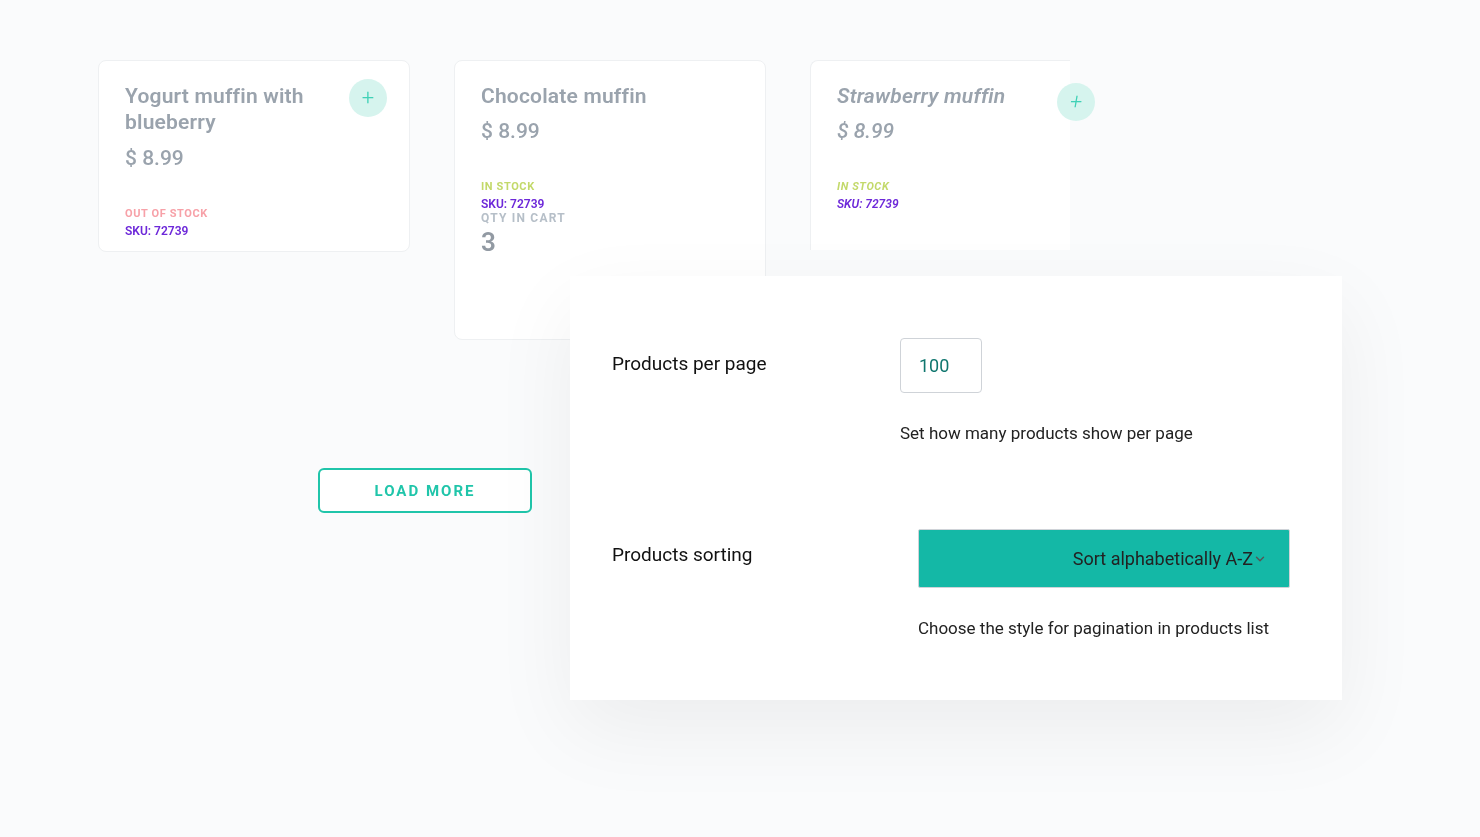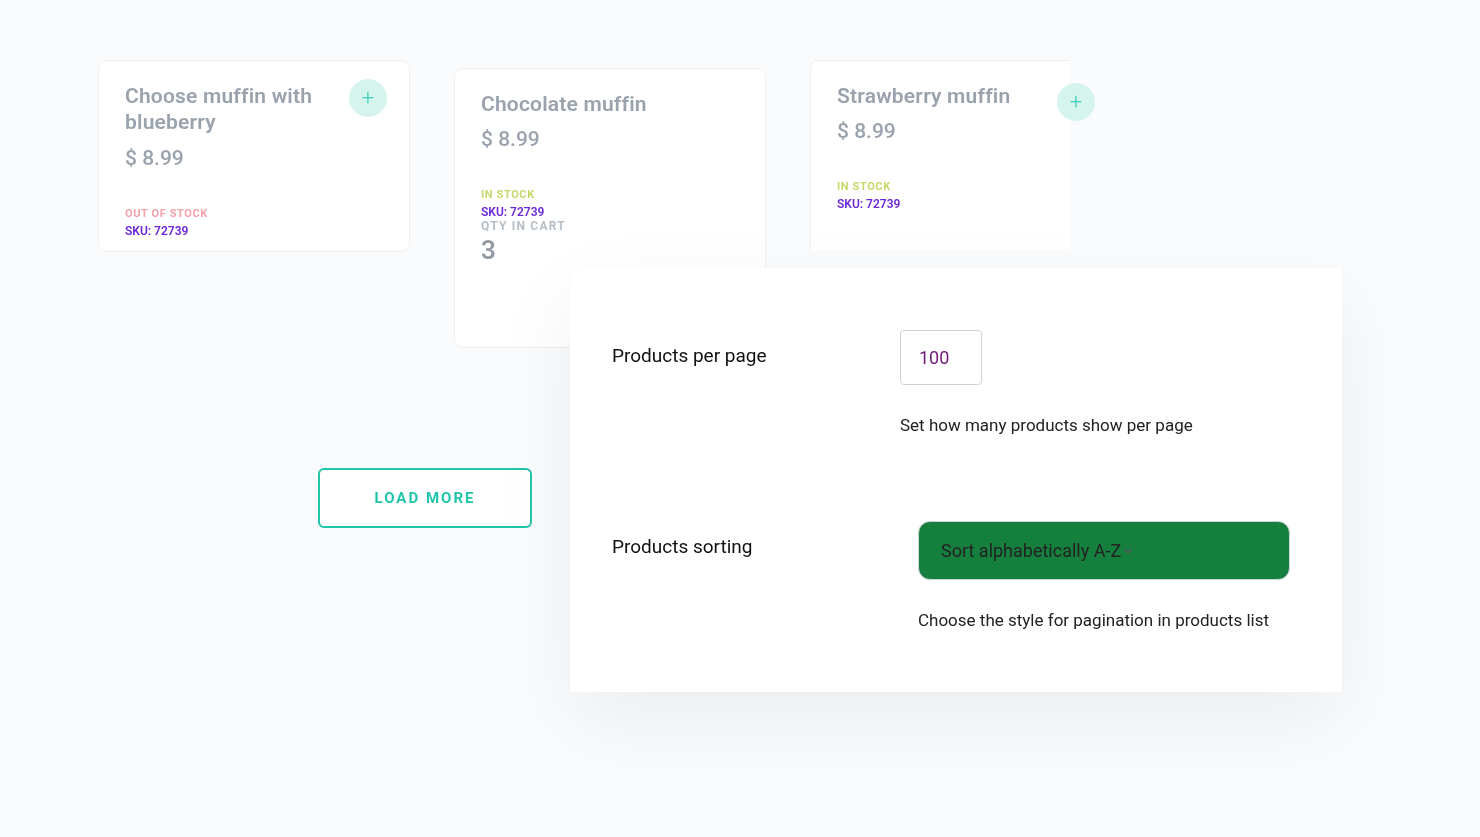--- a/index.html
+++ b/index.html
@@ -205,7 +205,7 @@
 <body>
 
 <div class="product-card card1">
-  <div class="product-title">Choose muffin with blueberry</div>
+  <div class="product-title">Yogurt muffin with blueberry</div>
   <div class="product-price">$ 8.99</div>
   <div class="stock-line out-of-stock">OUT OF STOCK</div>
   <div class="sku-line">SKU: 72739</div>

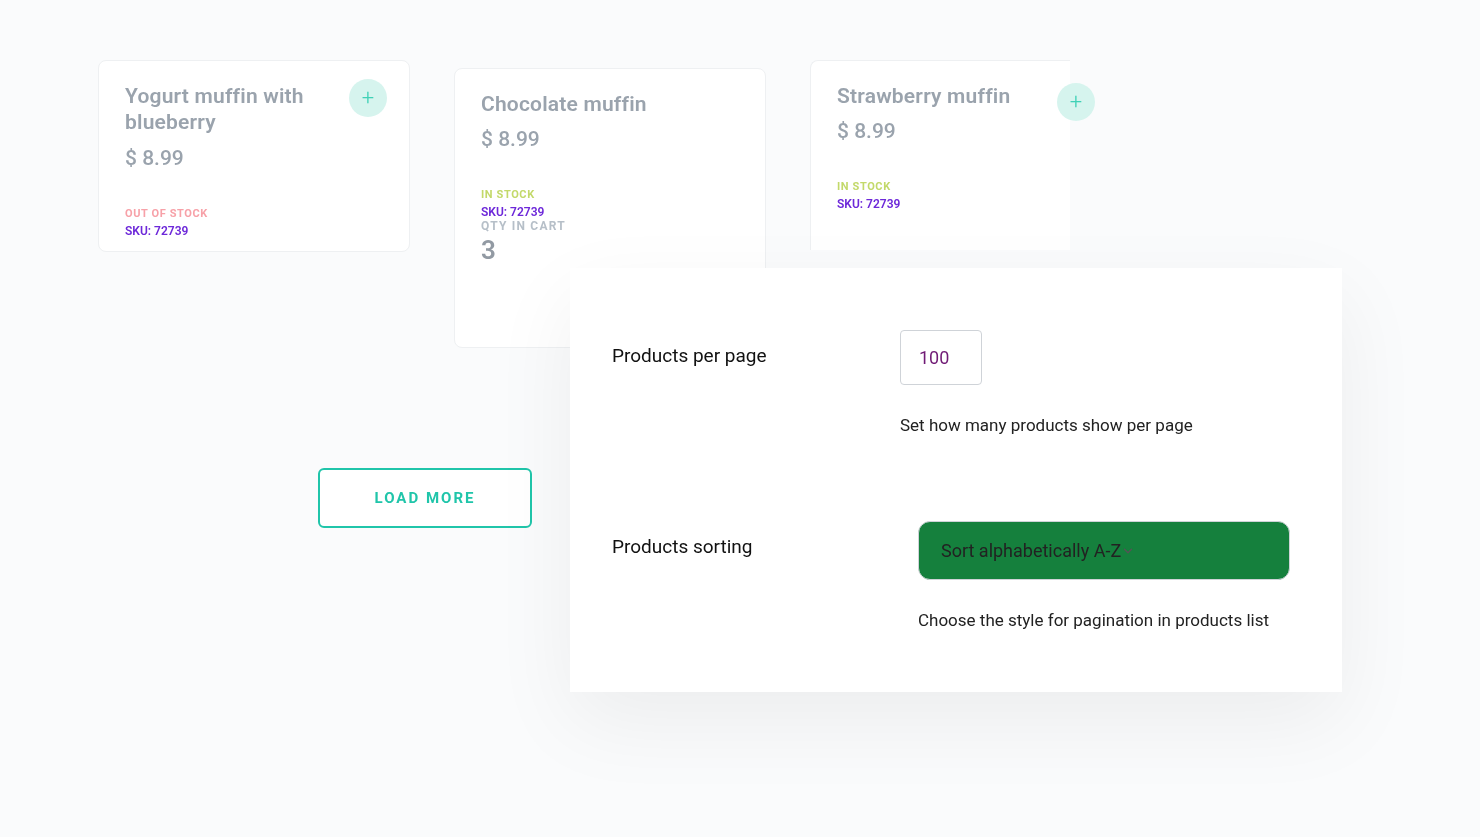--- a/index.html
+++ b/index.html
@@ -30,7 +30,7 @@
     }
     .card2 {
       left: 454px;
-      top: 68px;
+      top: 60px;
       width: 312px;
       height: 280px;
     }

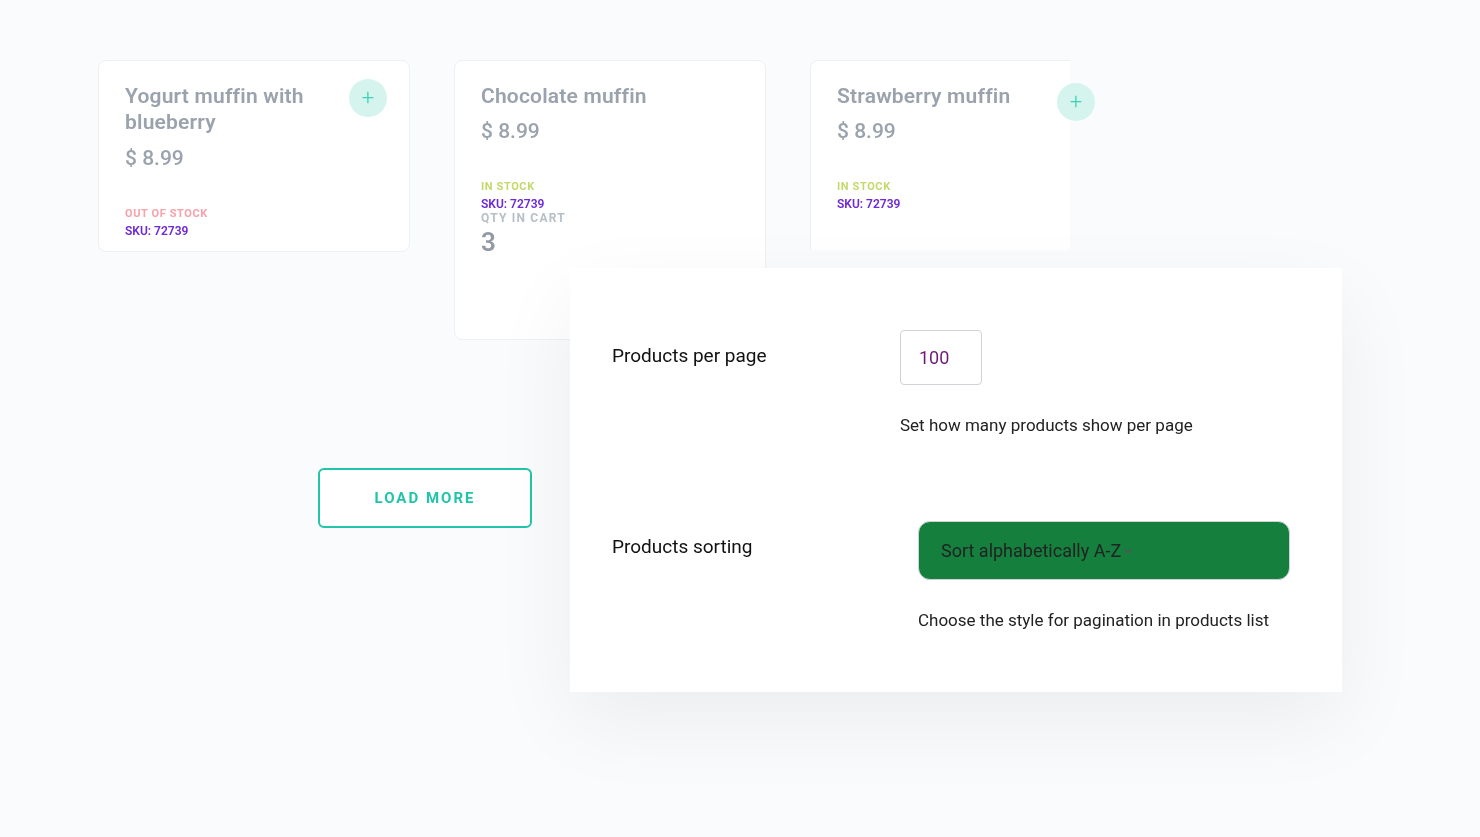--- a/index.html
+++ b/index.html
@@ -42,6 +42,7 @@
       border-right: none;
       border-bottom: none;
       border-radius: 8px 0 0 0;
+      font-style: italic;
     }
     .product-title {
       font-size: 21px;

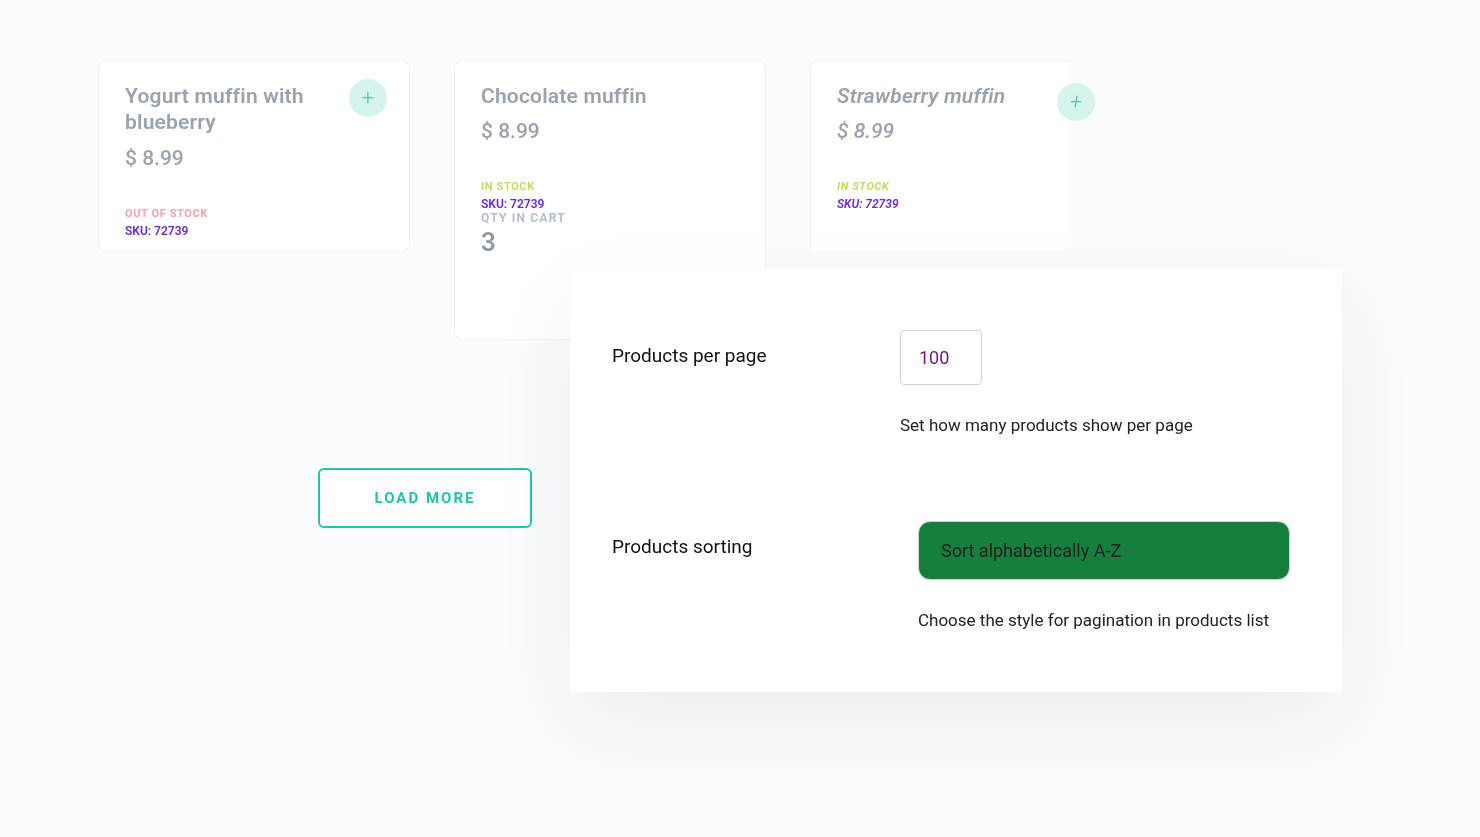--- a/index.html
+++ b/index.html
@@ -148,7 +148,7 @@
     .settings-panel {
       position: absolute;
       left: 570px;
-      top: 268px;
+      top: 276px;
       width: 772px;
       height: 424px;
       background: #ffffff;

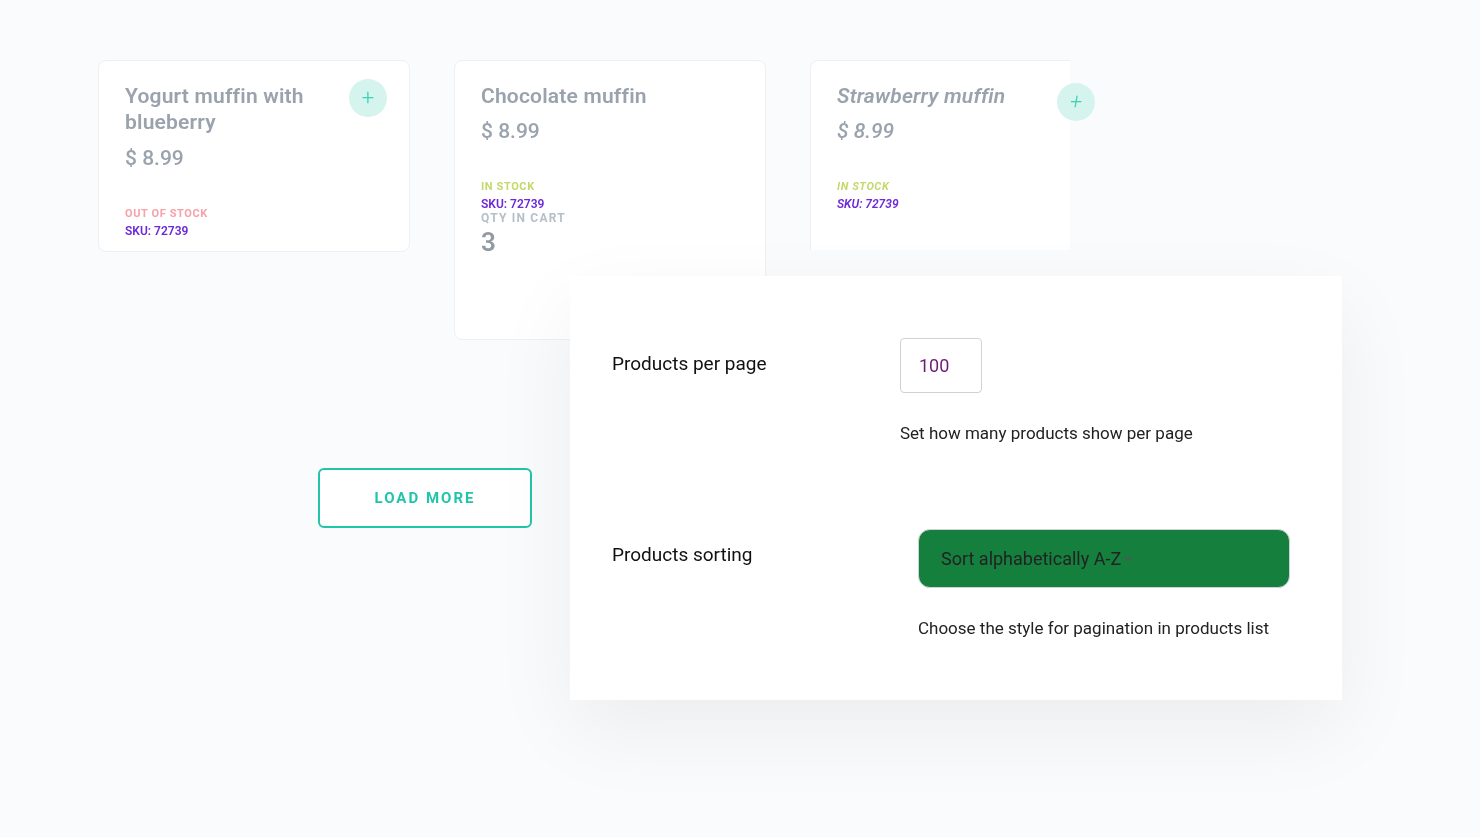--- a/index.html
+++ b/index.html
@@ -173,7 +173,7 @@
       border-radius: 4px;
       padding: 16px 18px;
       font-size: 18px;
-      color: #701a75;
+      color: #0f766e;
       width: 82px;
       background: #fff;
     }

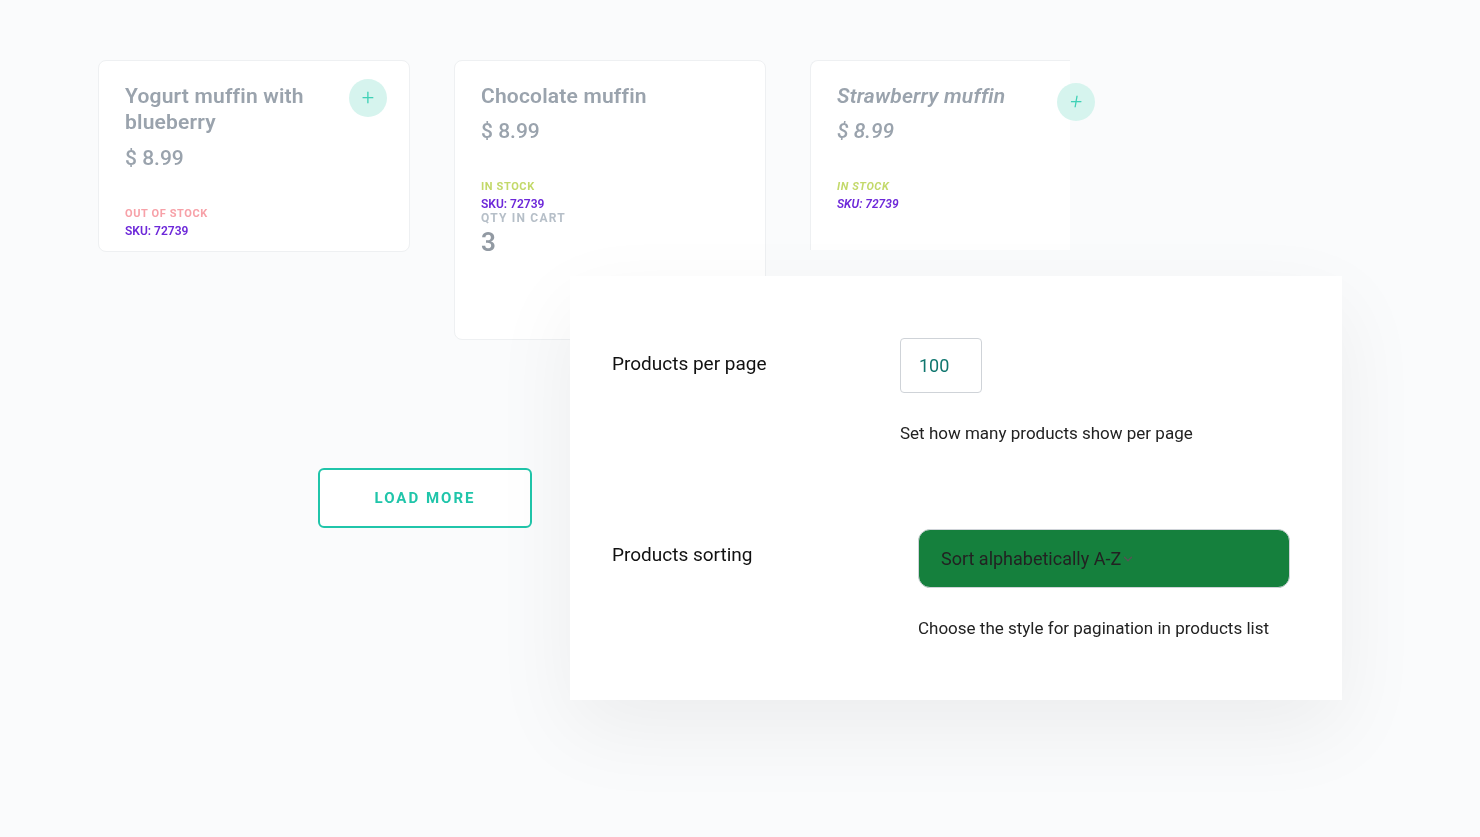--- a/index.html
+++ b/index.html
@@ -132,7 +132,7 @@
       left: 318px;
       top: 468px;
       width: 214px;
-      height: 60px;
+      height: 45px;
       border: 2px solid #20c5aa;
       background: #ffffff;
       border-radius: 6px;

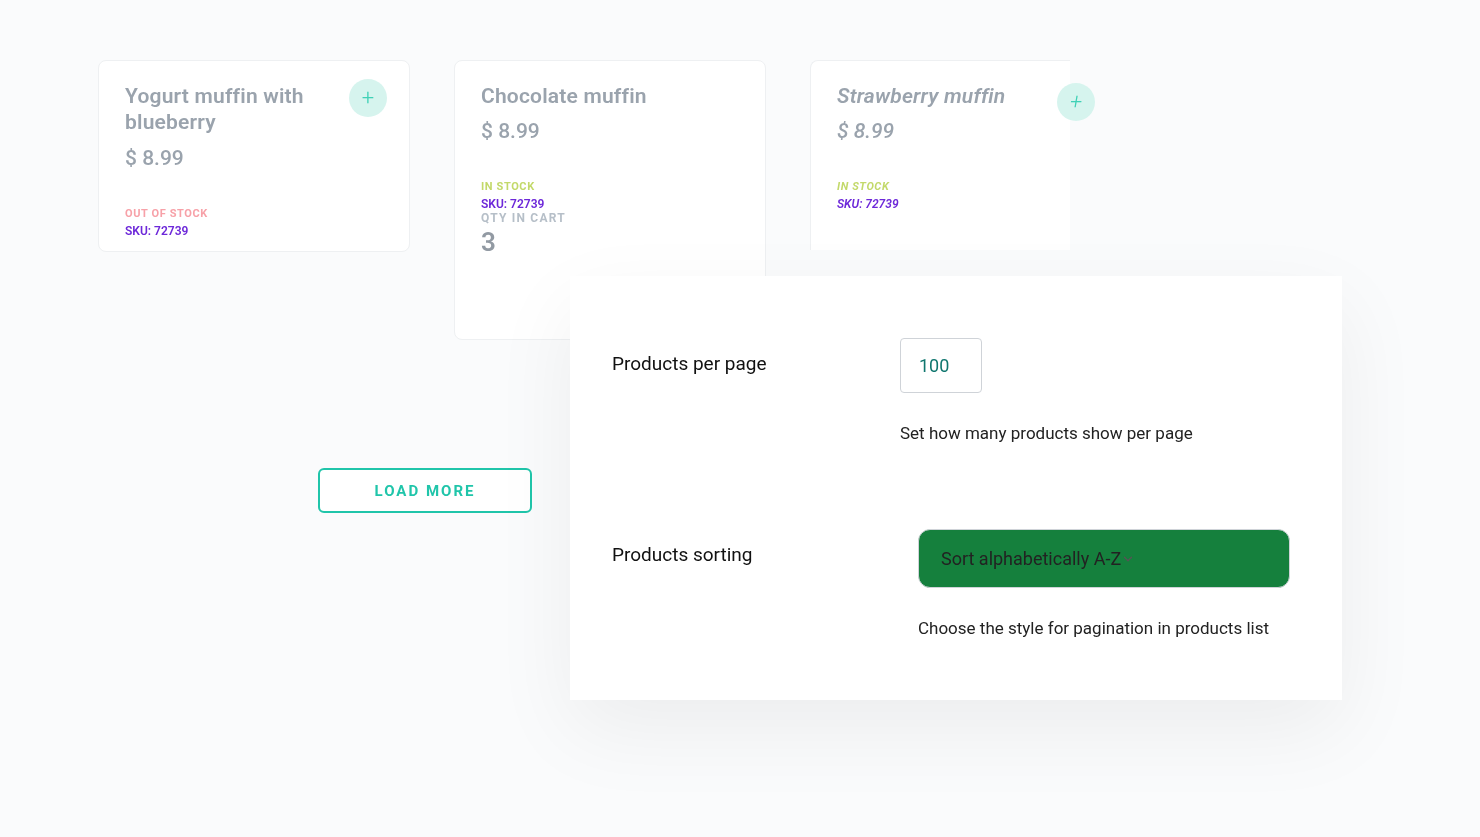--- a/index.html
+++ b/index.html
@@ -179,15 +179,15 @@
     }
     .select-box {
       border: 1px solid #cfd3d8;
-      border-radius: 12px;
+      border-radius: 2px;
       padding: 18px 22px;
       font-size: 18px;
       color: #222;
       width: 372px;
-      background: #15803d;
+      background: #14b8a6;
       display: flex;
       align-items: center;
-      justify-content: flex-start;
+      justify-content: flex-end;
       cursor: pointer;
     }
     .chevron {

